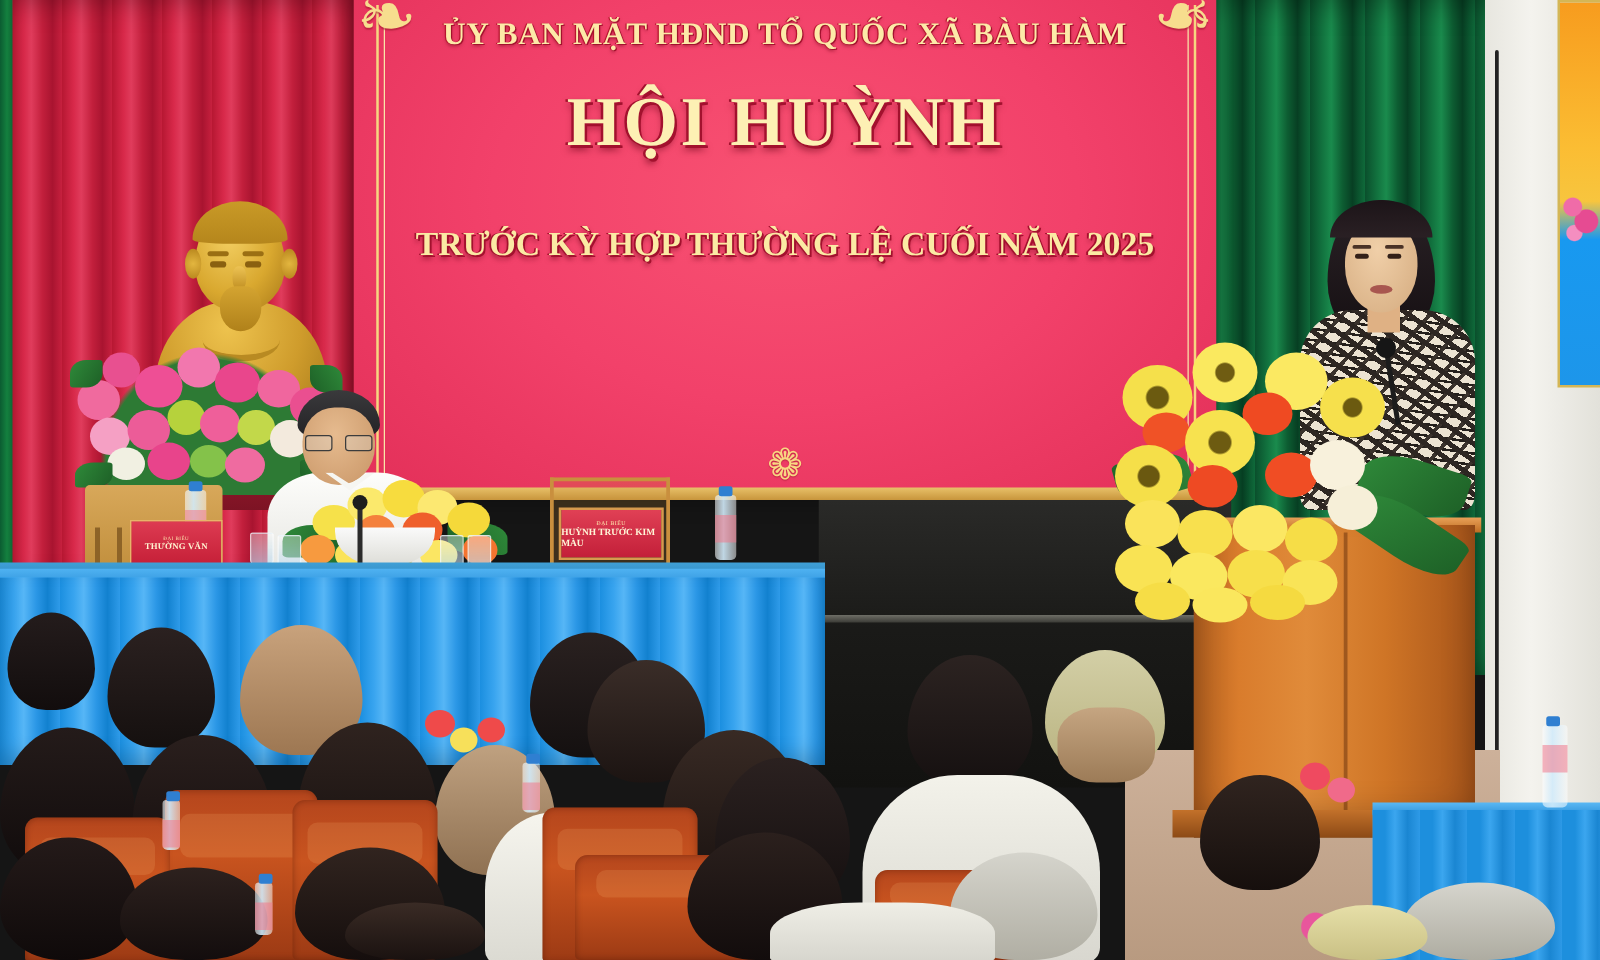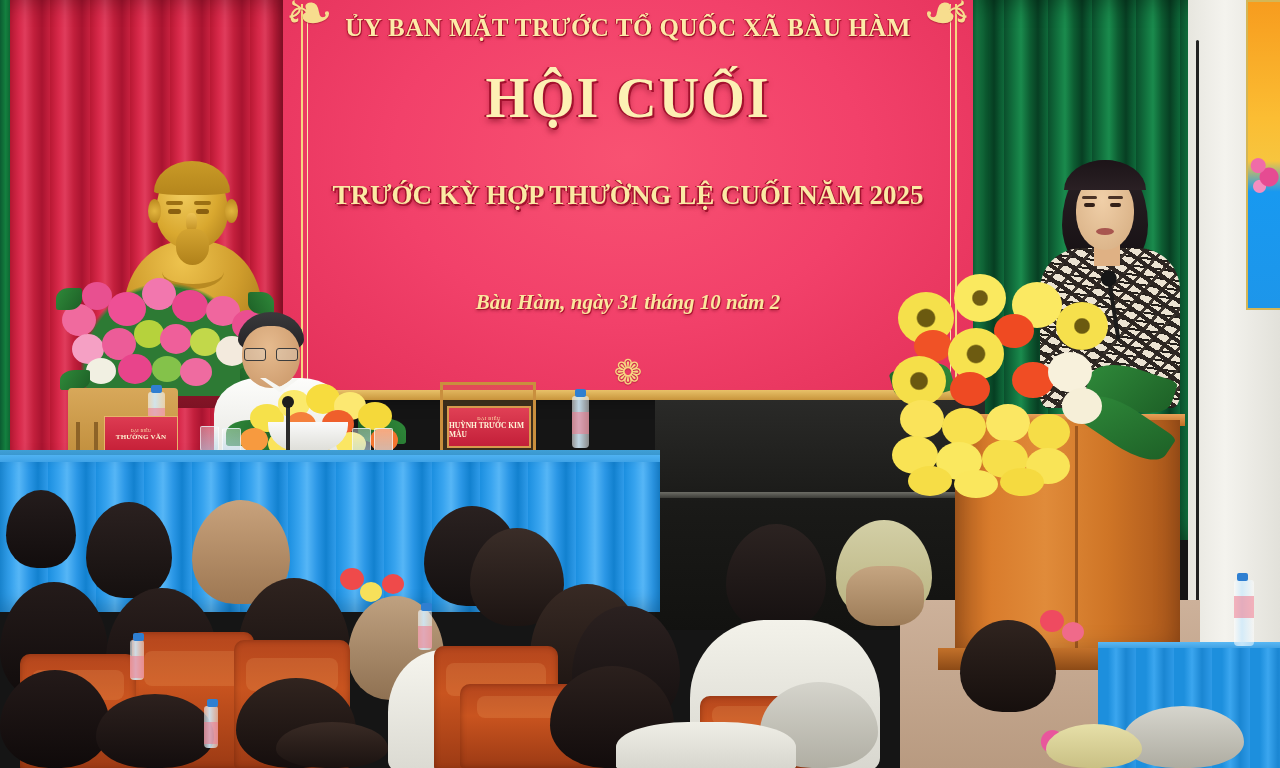--- a/index.html
+++ b/index.html
@@ -416,7 +416,7 @@
     <span class="corner tl">❧</span>
     <span class="corner tr">❧</span>
 
-    <div class="banner-title-org">ỦY BAN MẶT TRƯỚC TỔ QUỐC XÃ BÀU HÀM</div>
+    <div class="banner-title-org">ỦY BAN MẶT HĐND TỔ QUỐC XÃ BÀU HÀM</div>
     <div class="banner-heading">HỘI CUỐI</div>
     <div class="banner-sub2">TRƯỚC KỲ HỢP THƯỜNG LỆ CUỐI NĂM 2025</div>
     <div class="banner-date">Bàu Hàm, ngày 31 tháng 10 năm 2</div>

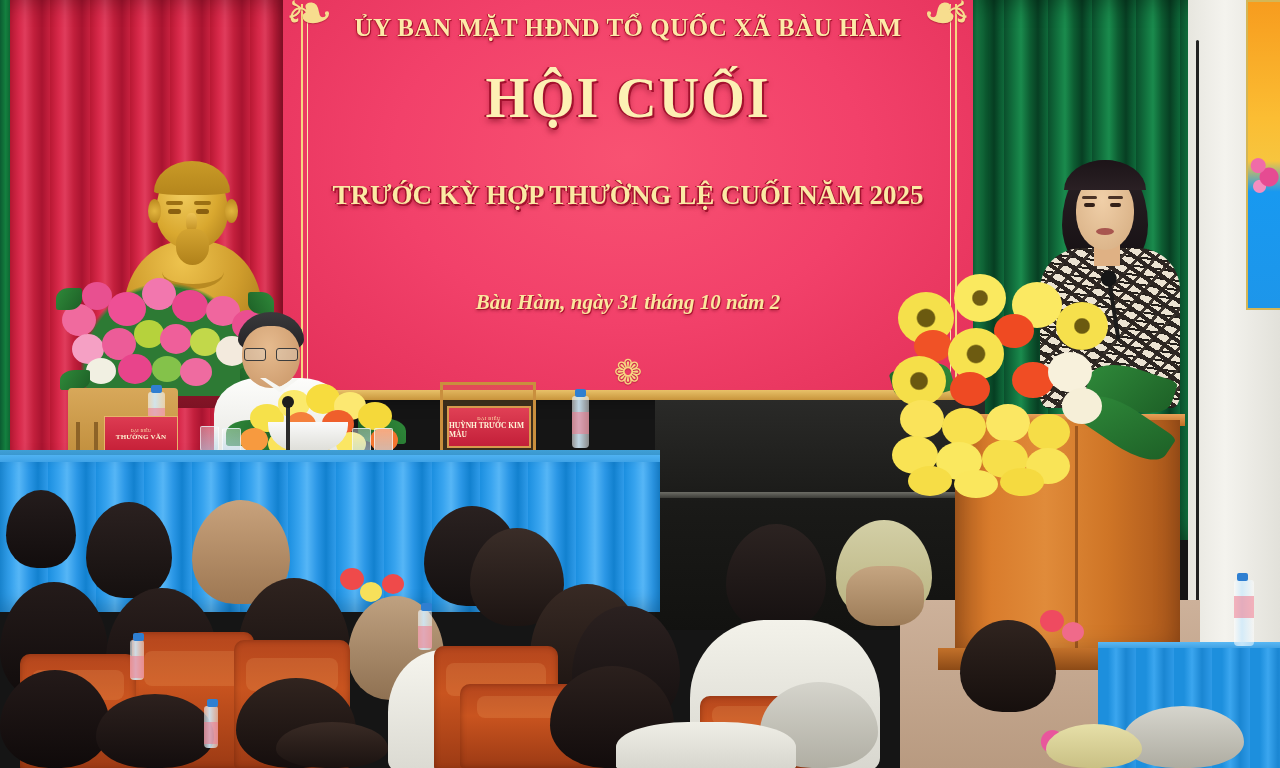--- a/index.html
+++ b/index.html
@@ -417,7 +417,7 @@
     <span class="corner tr">❧</span>
 
     <div class="banner-title-org">ỦY BAN MẶT HĐND TỔ QUỐC XÃ BÀU HÀM</div>
-    <div class="banner-heading">HỘI CUỐI</div>
+    <div class="banner-heading">HỘI HUỲNH</div>
     <div class="banner-sub2">TRƯỚC KỲ HỢP THƯỜNG LỆ CUỐI NĂM 2025</div>
     <div class="banner-date">Bàu Hàm, ngày 31 tháng 10 năm 2</div>
     <span class="lotus">❁</span>

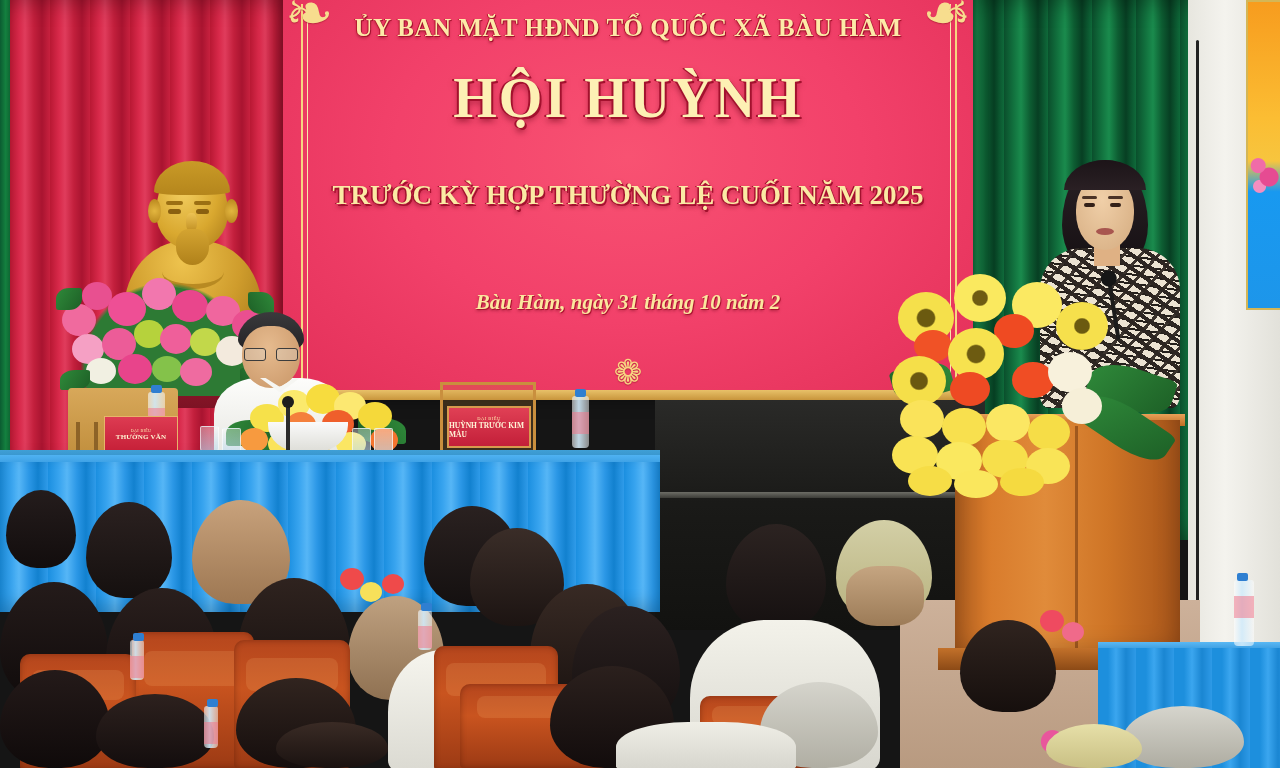--- a/index.html
+++ b/index.html
@@ -419,7 +419,6 @@
     <div class="banner-title-org">ỦY BAN MẶT HĐND TỔ QUỐC XÃ BÀU HÀM</div>
     <div class="banner-heading">HỘI HUỲNH</div>
     <div class="banner-sub2">TRƯỚC KỲ HỢP THƯỜNG LỆ CUỐI NĂM 2025</div>
-    <div class="banner-date">Bàu Hàm, ngày 31 tháng 10 năm 2</div>
     <span class="lotus">❁</span>
     <div class="banner-base"></div>
   </div>

